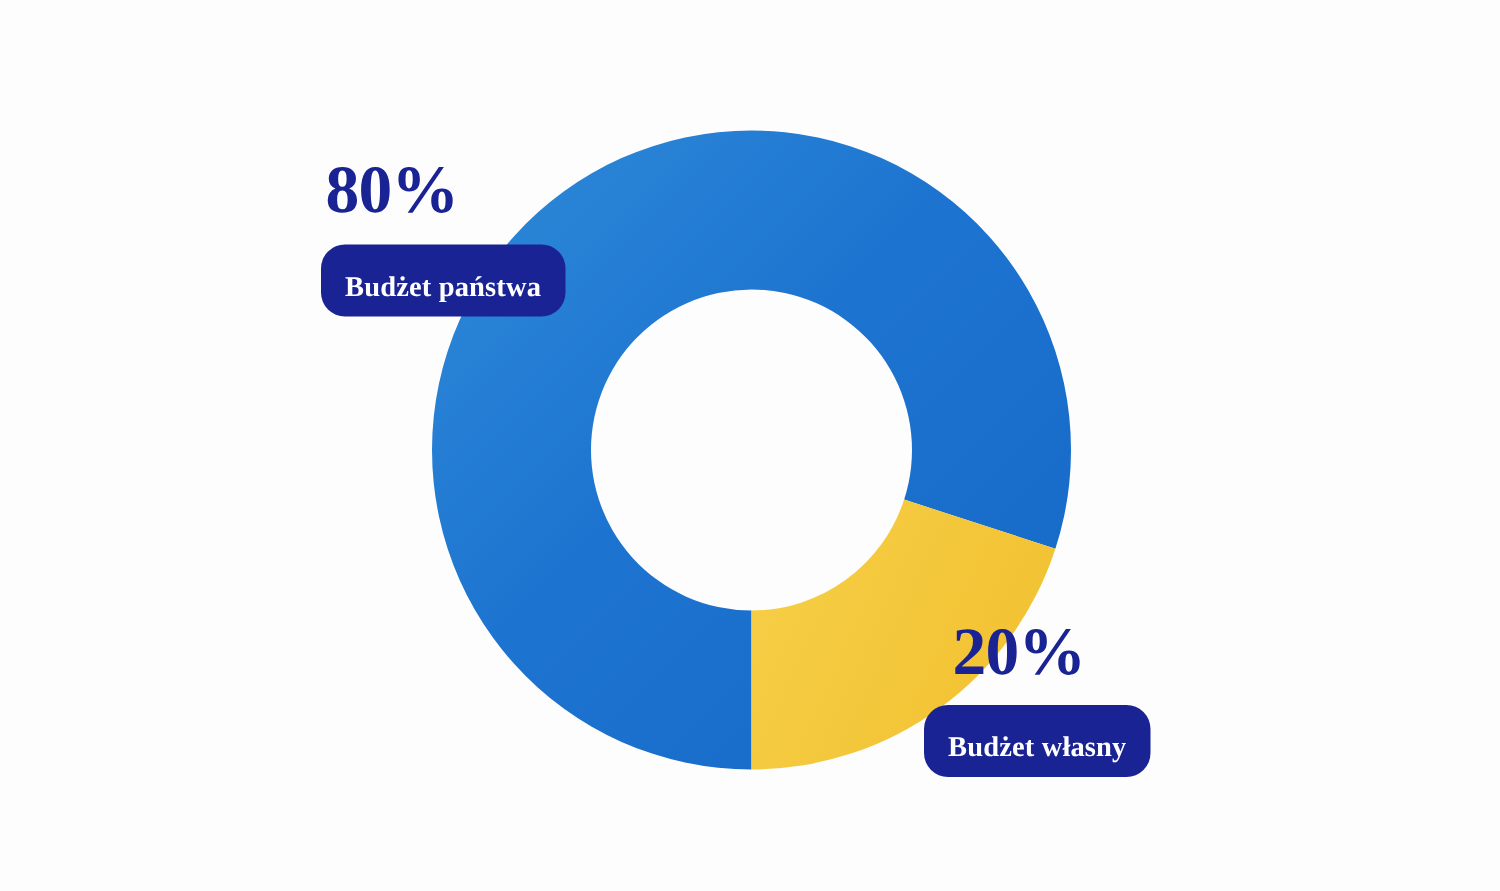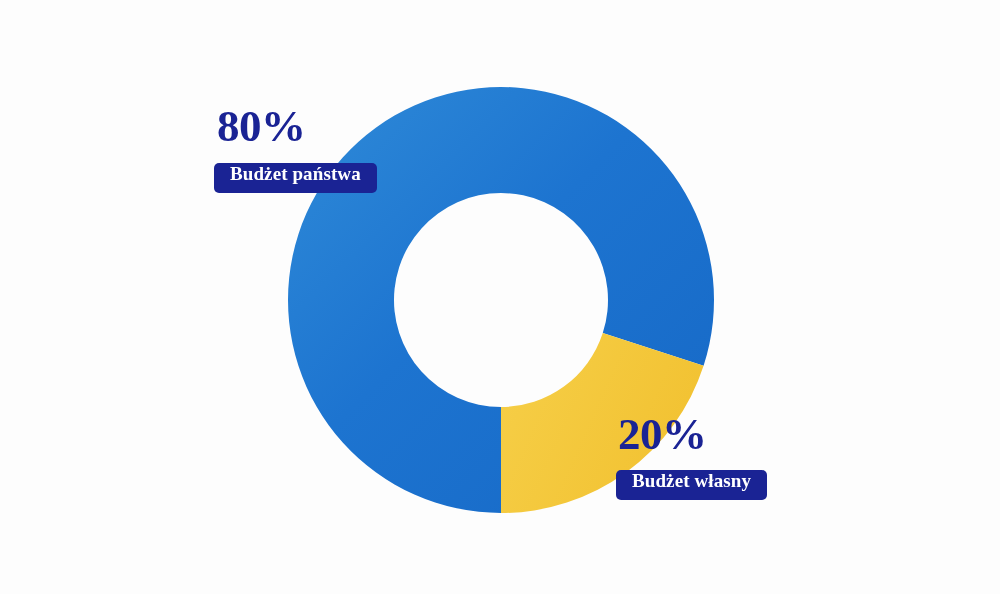--- a/index.html
+++ b/index.html
@@ -49,8 +49,8 @@
 
   .callout-pill {
     display: inline-block;
-    border-radius: 5px;
-    padding: 0 16px 8px 16px;
+    border-radius: 16px;
+    padding: 18px 16px 8px 16px;
     font-size: 19px;
     font-weight: bold;
     color: #ffffff;

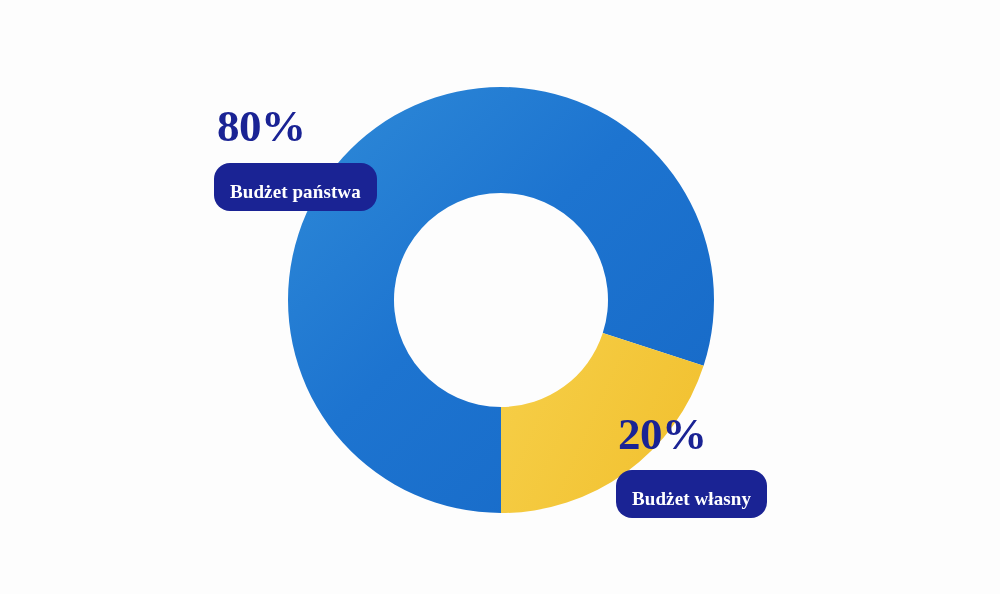--- a/index.html
+++ b/index.html
@@ -76,7 +76,7 @@
     align-items: flex-start;
   }
   #callout-own .callout-value {
-    margin-left: 2px;
+    margin-left: 19px;
     margin-bottom: 13px;
   }
 </style>

